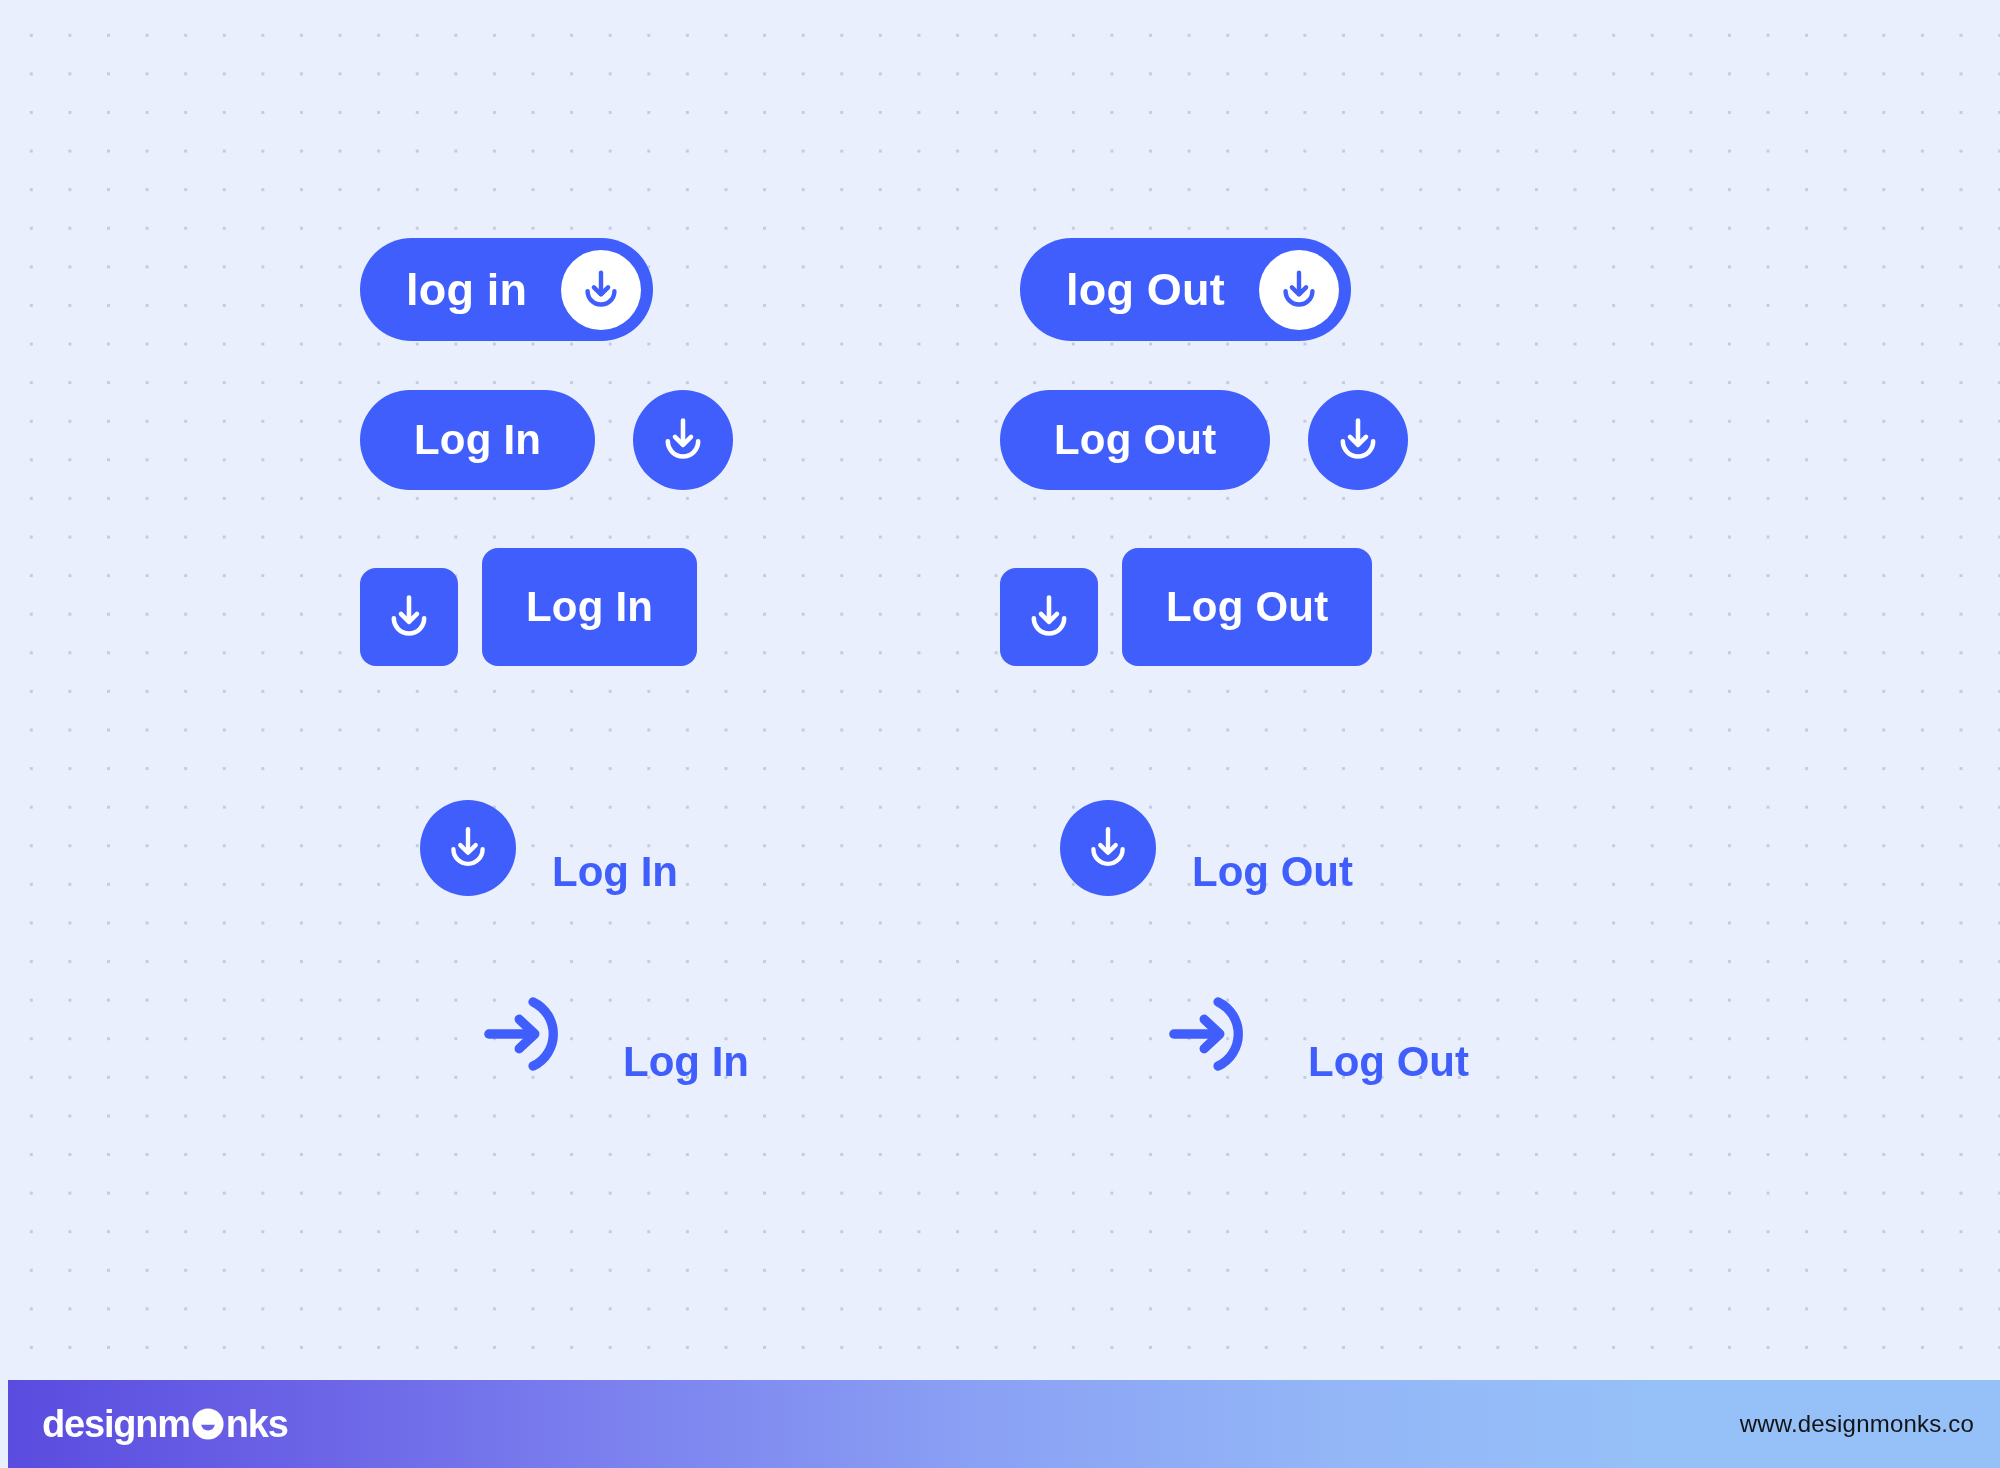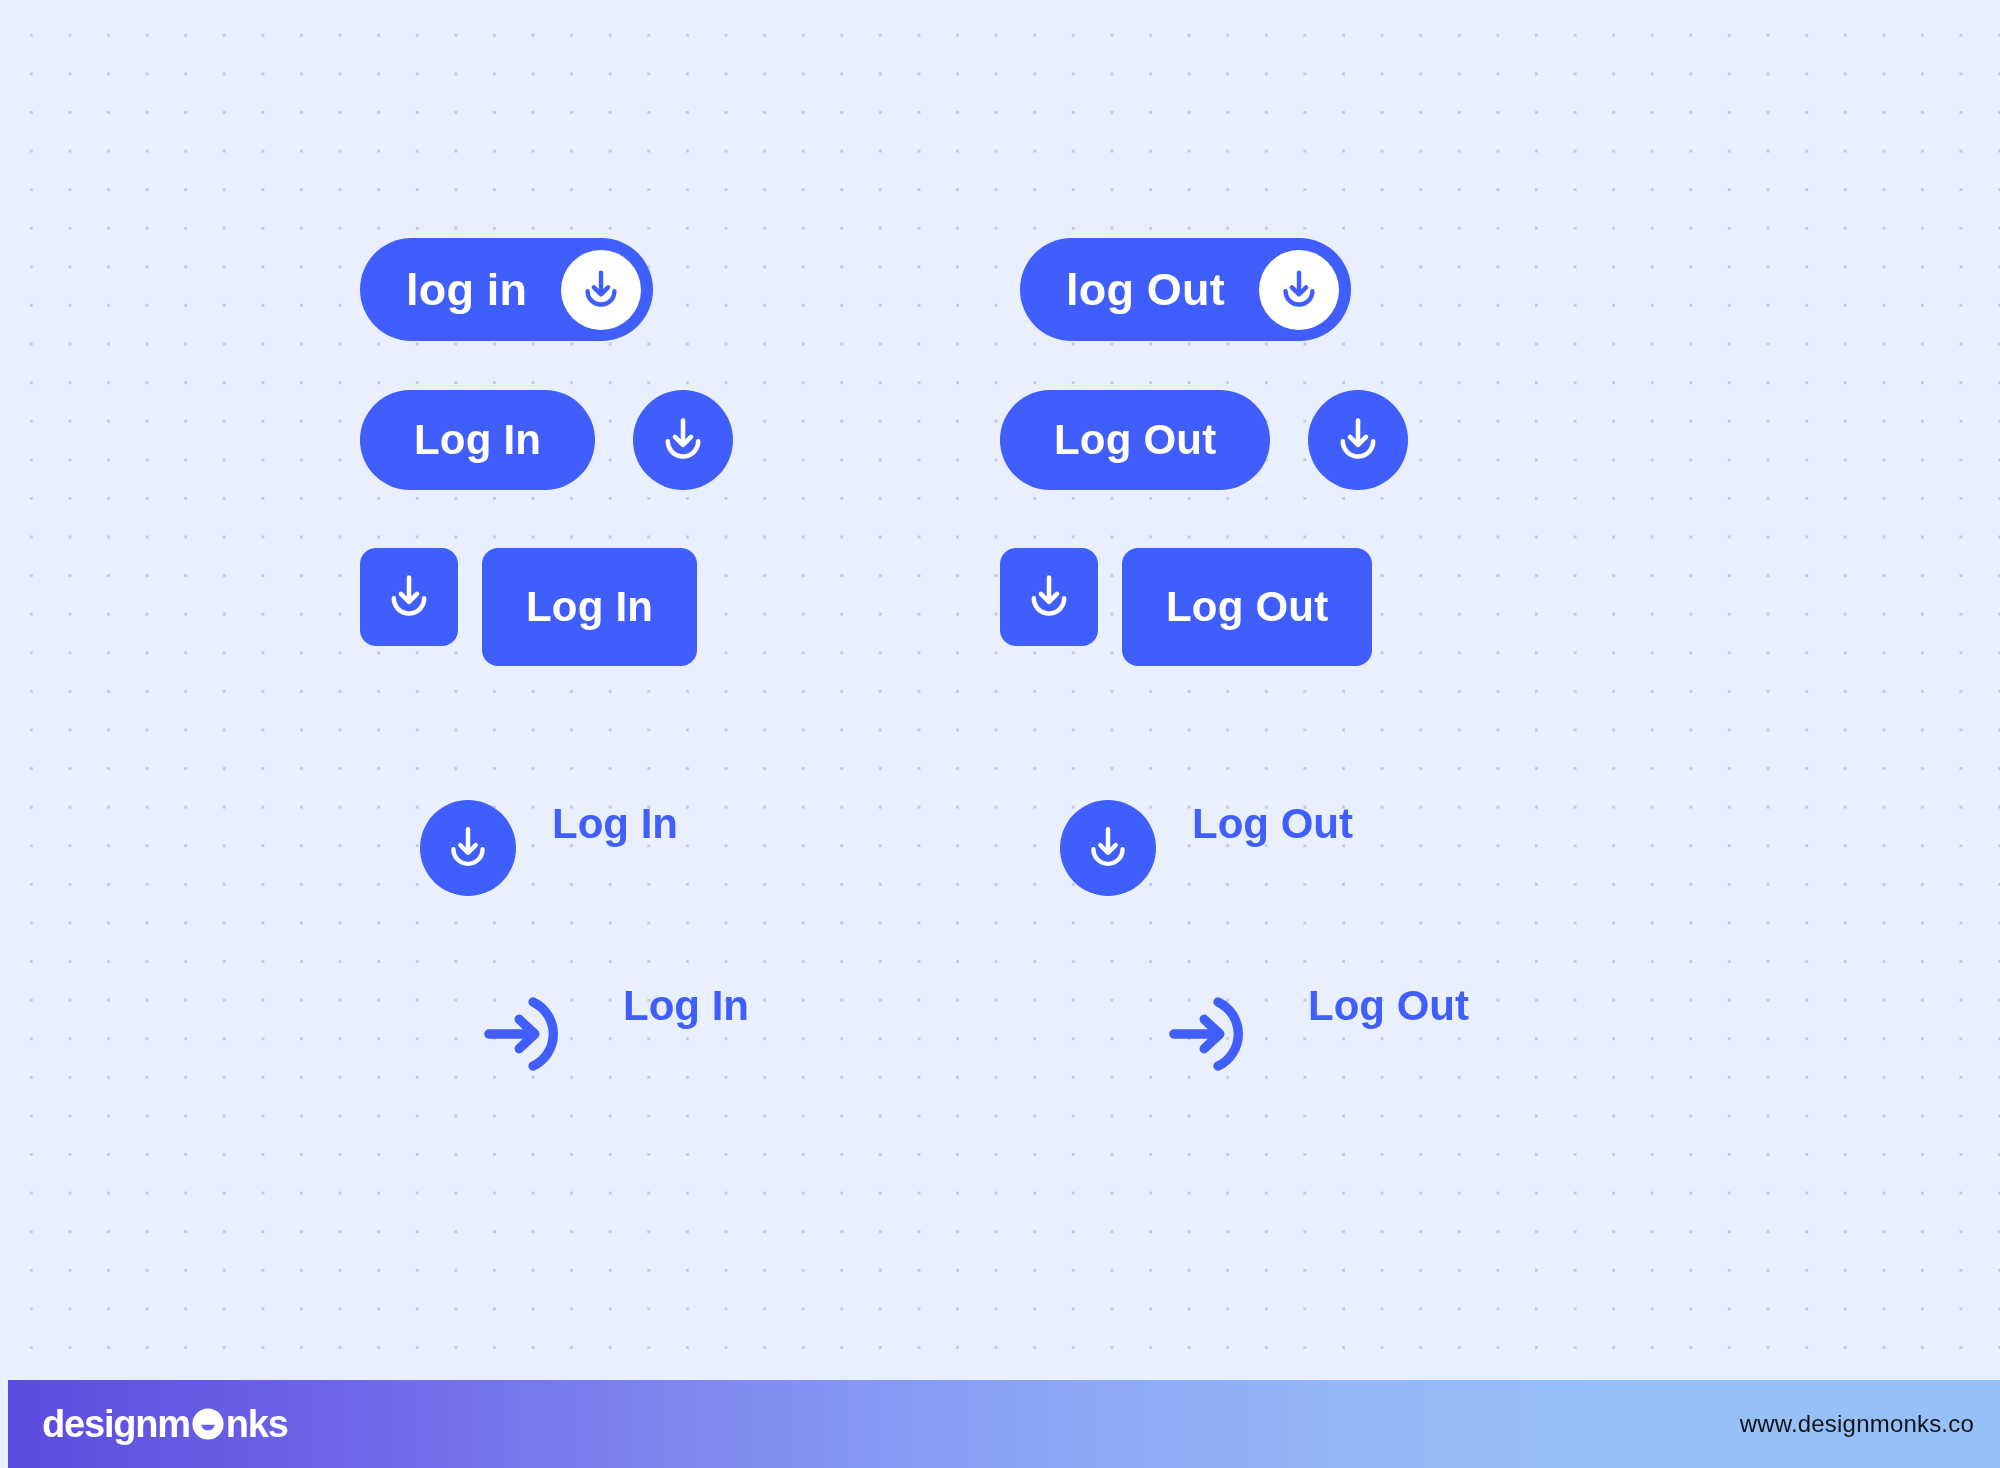--- a/index.html
+++ b/index.html
@@ -19,7 +19,7 @@
     background-position:12px 16px;
   }
   
-  .item{position:absolute;display:flex;align-items:flex-start;}
+  .item{position:absolute;display:flex;align-items:flex-end;}
 
   
   .btn{

